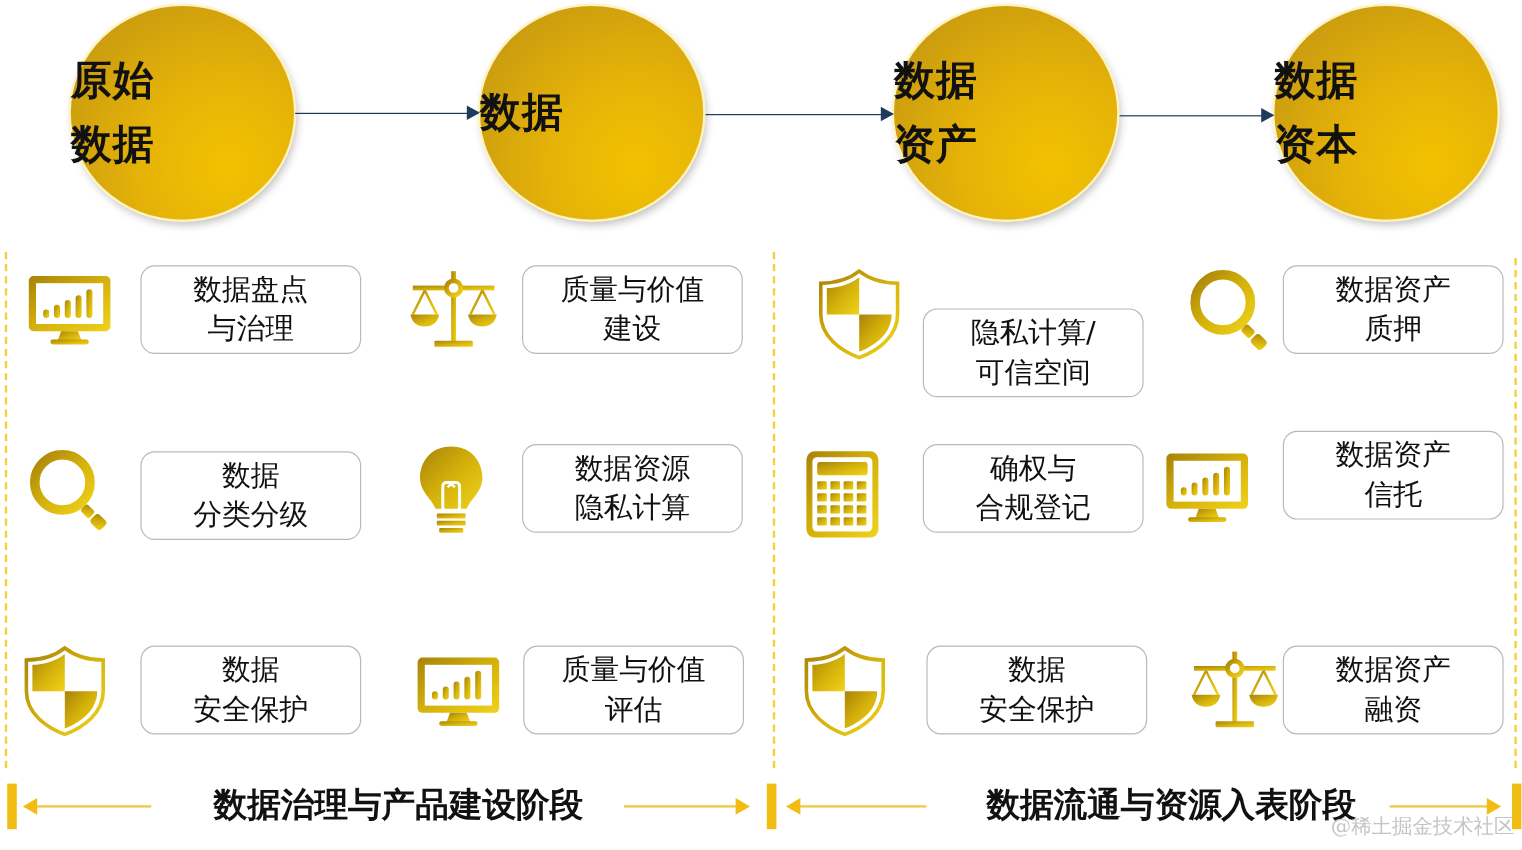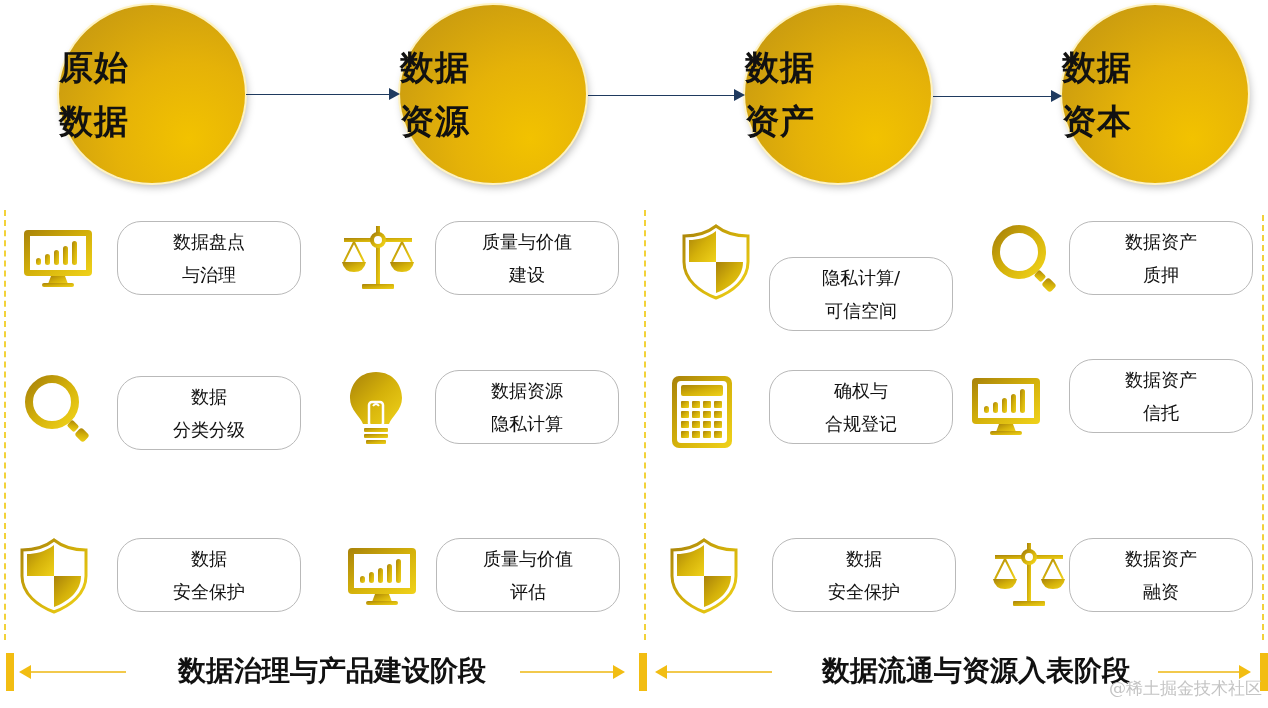--- a/index.html
+++ b/index.html
@@ -132,7 +132,6 @@
 </div>
 <div class="stage" style="left:400px;top:5px;">
   <span>数据</span>
-  <span>资源</span>
 </div>
 <div class="stage" style="left:745px;top:5px;">
   <span>数据</span>

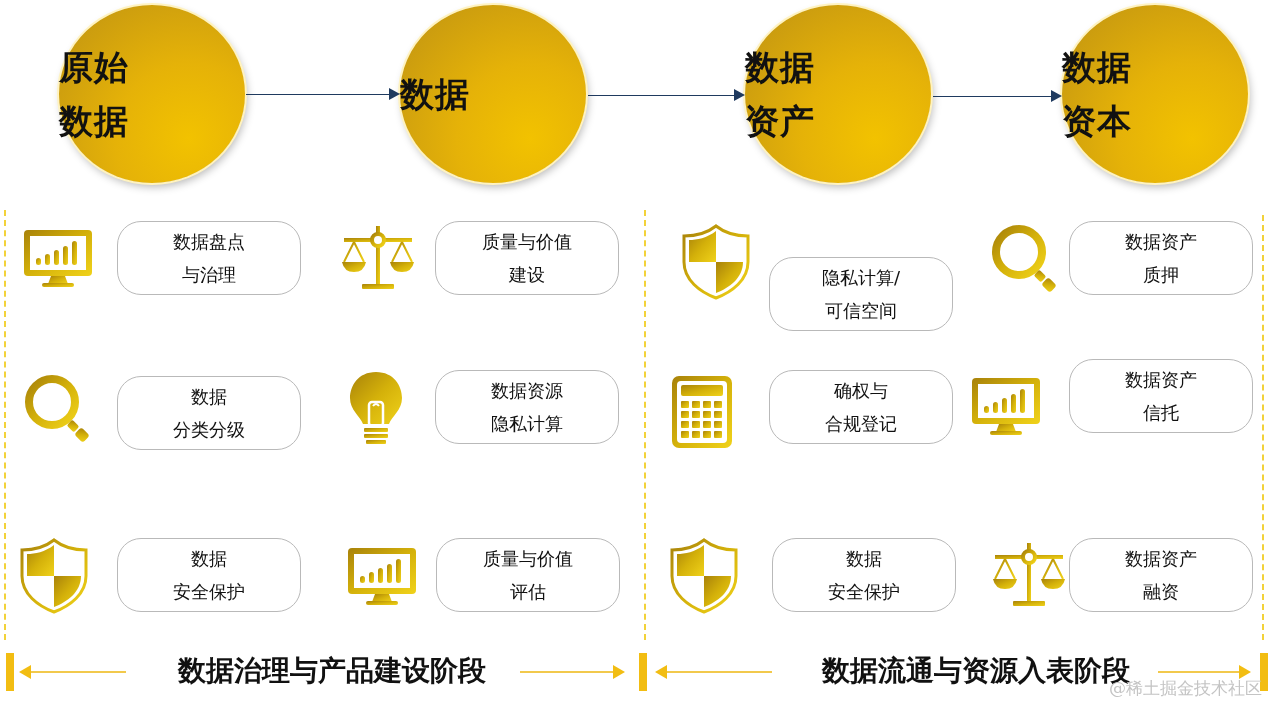--- a/index.html
+++ b/index.html
@@ -29,9 +29,9 @@
   .item-icon { position:absolute; width:80px; height:80px; }
   .item-box {
     position:absolute; width:182px; height:72px;
-    border:1px solid #b9b9b9; border-radius:24px; background:#fff;
+    border:1px solid #b9b9b9; border-radius:12px; background:#fff;
     display:flex; flex-direction:column; align-items:center; justify-content:center;
-    font-size:18px; line-height:33px; color:#111;
+    font-size:24px; line-height:33px; color:#111;
   }
   .phase-bar { position:absolute; width:8px; height:38px; background:#f2bd12; }
   .phase-arrow { position:absolute; height:2px; background:#f2c94c; }

